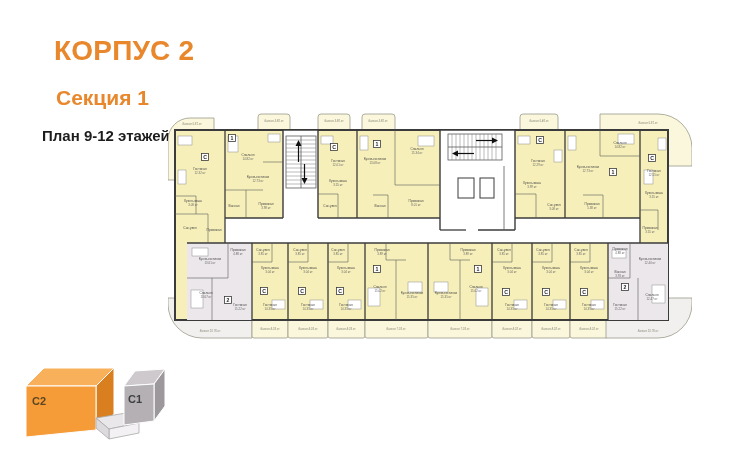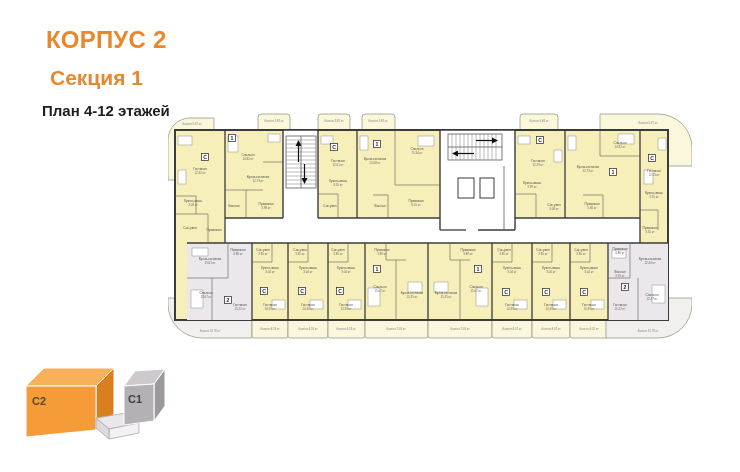--- a/index.html
+++ b/index.html
@@ -6,7 +6,7 @@
   body{width:740px;height:472px;background:#ffffff;position:relative;overflow:hidden;
        font-family:"Liberation Sans","DejaVu Sans",sans-serif;}
   .header{position:absolute;left:42px;top:20px;}
-  .header h1{margin:4px;font-size:24px;line-height:1.35;color:#E8872B;font-weight:bold;letter-spacing:.2px;}
+  .header h1{margin:12px;font-size:28px;line-height:1.35;color:#E8872B;font-weight:bold;letter-spacing:.2px;}
   .header h2{margin:8px;font-size:21px;line-height:1.35;color:#E8872B;font-weight:bold;}
   .header h3{margin:2px 0 0 0;font-size:15px;line-height:1.3;color:#1d1d1d;font-weight:bold;}
   #plan-wrap{position:absolute;left:168px;top:110px;width:524px;height:232px;}

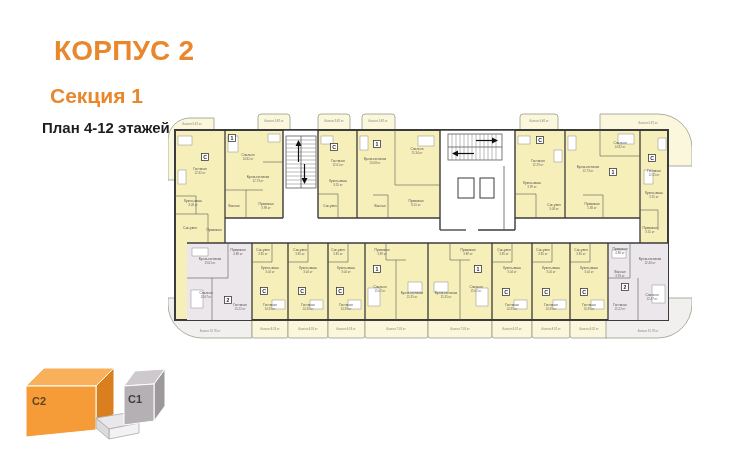--- a/index.html
+++ b/index.html
@@ -7,7 +7,7 @@
        font-family:"Liberation Sans","DejaVu Sans",sans-serif;}
   .header{position:absolute;left:42px;top:20px;}
   .header h1{margin:12px;font-size:28px;line-height:1.35;color:#E8872B;font-weight:bold;letter-spacing:.2px;}
-  .header h2{margin:8px;font-size:21px;line-height:1.35;color:#E8872B;font-weight:bold;}
+  .header h2{margin:14px;font-size:21px;line-height:1.35;color:#E8872B;font-weight:bold;}
   .header h3{margin:2px 0 0 0;font-size:15px;line-height:1.3;color:#1d1d1d;font-weight:bold;}
   #plan-wrap{position:absolute;left:168px;top:110px;width:524px;height:232px;}
   #plan-svg{width:524px;height:232px;display:block;}

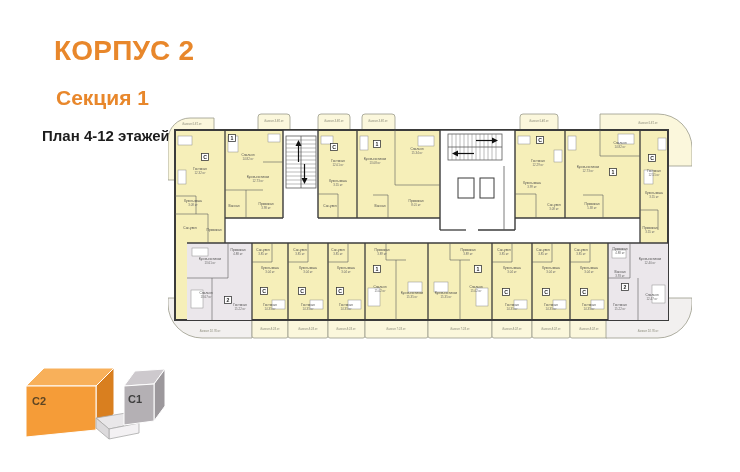--- a/index.html
+++ b/index.html
@@ -21,7 +21,7 @@
 <div class="header">
   <h1>КОРПУС 2</h1>
   <h2>Секция 1</h2>
-  <h3>План 4-12 этажей</h3>
+  <h3>План 9-12 этажей</h3>
 </div>
 
 <div id="plan-wrap">

